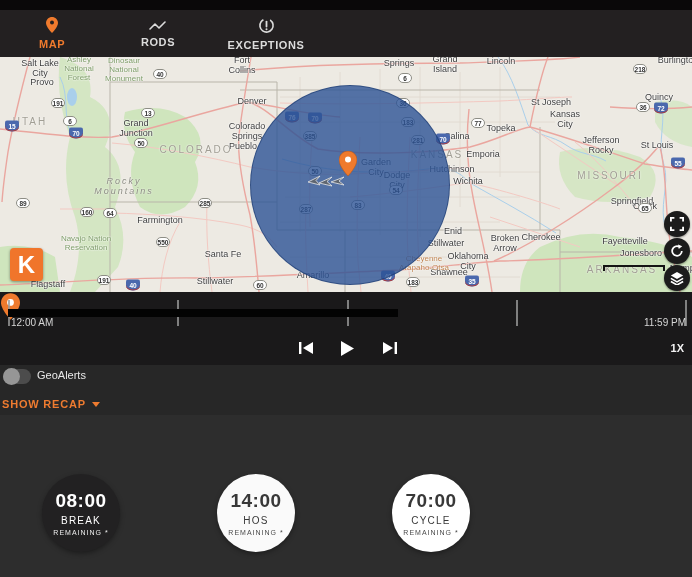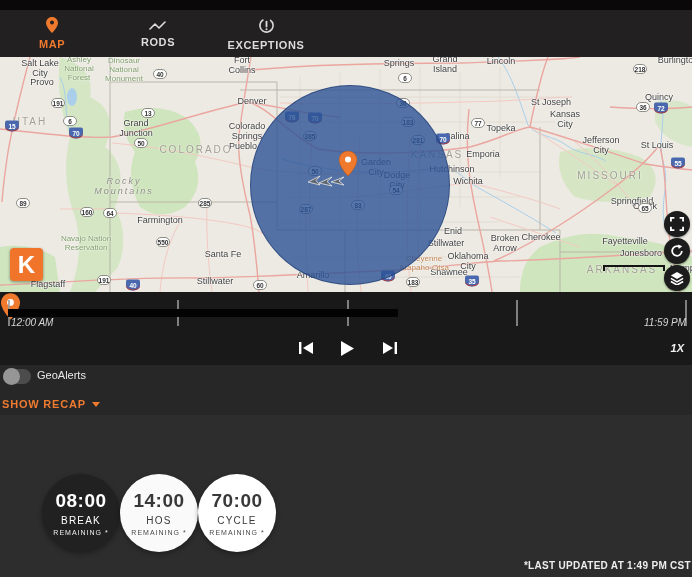--- a/index.html
+++ b/index.html
@@ -207,7 +207,7 @@
         <div class="mlbl city" style="left: 659px; top: 40px;">Quincy</div>
         <div class="mlbl city" style="left: 678px; top: 3px;">Burlington</div>
         <div class="mlbl city" style="left: 601px; top: 88px;">Jefferson
-City</div>
+Rocky</div>
         <div class="mlbl city" style="left: 657px; top: 88px;">St Louis</div>
         <div class="mlbl city" style="left: 632px; top: 144px;">Springfield</div>
         <div class="mlbl city" style="left: 645px; top: 149px;">Ozark</div>

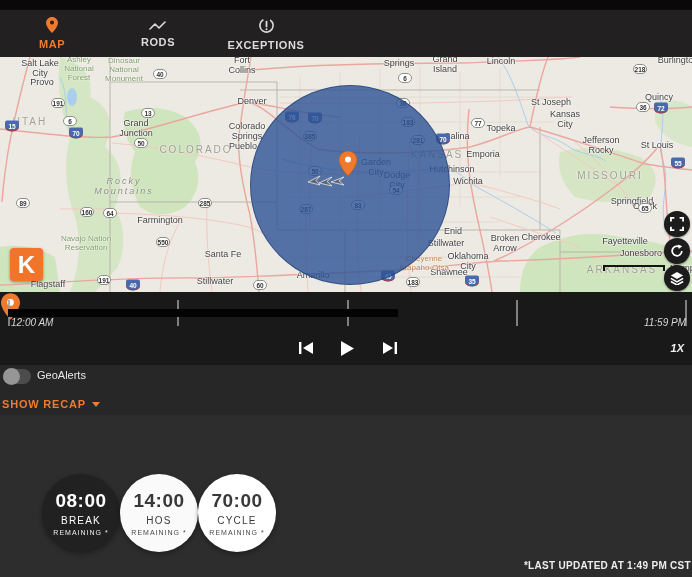--- a/index.html
+++ b/index.html
@@ -38,7 +38,7 @@
   .mc1{top:154px;}.mc2{top:181px;}.mc3{top:208px;}
 
   
-  .tlpanel{position:absolute;left:0;top:292px;width:692px;height:79px;background:#1a191a;font-style:italic;}
+  .tlpanel{position:absolute;left:0;top:292px;width:692px;height:79px;background:#1a191a;}
   .tick{position:absolute;top:8px;width:1.5px;height:26px;background:#9a9a9a;opacity:.8;}
   .track{position:absolute;left:8px;top:17px;width:677px;height:8px;}
   .tfill{height:8px;background:#030303;}

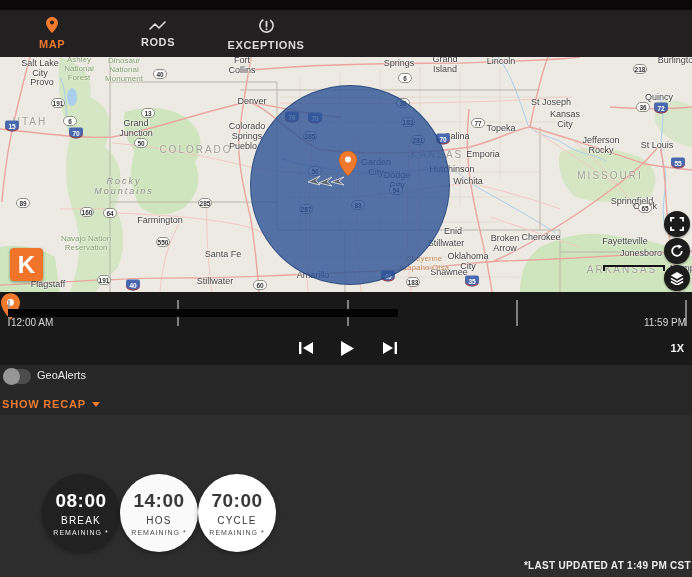--- a/index.html
+++ b/index.html
@@ -56,7 +56,7 @@
   .galbl{position:absolute;left:37px;top:4px;font-size:11px;color:#e8e8e8;}
   .recap{position:absolute;left:2px;top:33px;font-size:11px;font-weight:bold;letter-spacing:.8px;color:#ee7b30;cursor:pointer;display:flex;align-items:center;gap:6px;}
   .caret{width:0;height:0;border-left:4px solid transparent;border-right:4px solid transparent;border-top:5px solid #ee7b30;}
-  .gauges{position:absolute;left:0;top:59px;width:692px;display:flex;padding-left:42px;}
+  .gauges{position:absolute;left:0;top:59px;width:692px;display:flex;padding-left:42px;gap:97px;}
   .gauge{width:78px;height:78px;border-radius:50%;display:flex;flex-direction:column;align-items:center;justify-content:center;box-shadow:0 2px 5px rgba(0,0,0,.35);}
   .gval{font-size:19px;font-weight:600;letter-spacing:.5px;}
   .glbl{font-size:10px;letter-spacing:1.2px;margin-top:3px;}

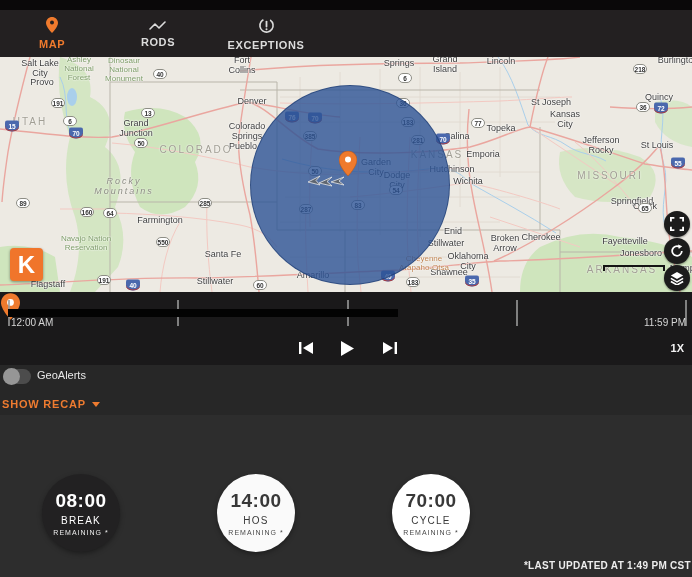--- a/index.html
+++ b/index.html
@@ -380,7 +380,6 @@
     <div class="gsub">REMAINING *</div>
   </div>
         </div>
-      <div class="footer">*LAST UPDATED AT 1:49 PM CST</div>
     </div>
   </div>
 

